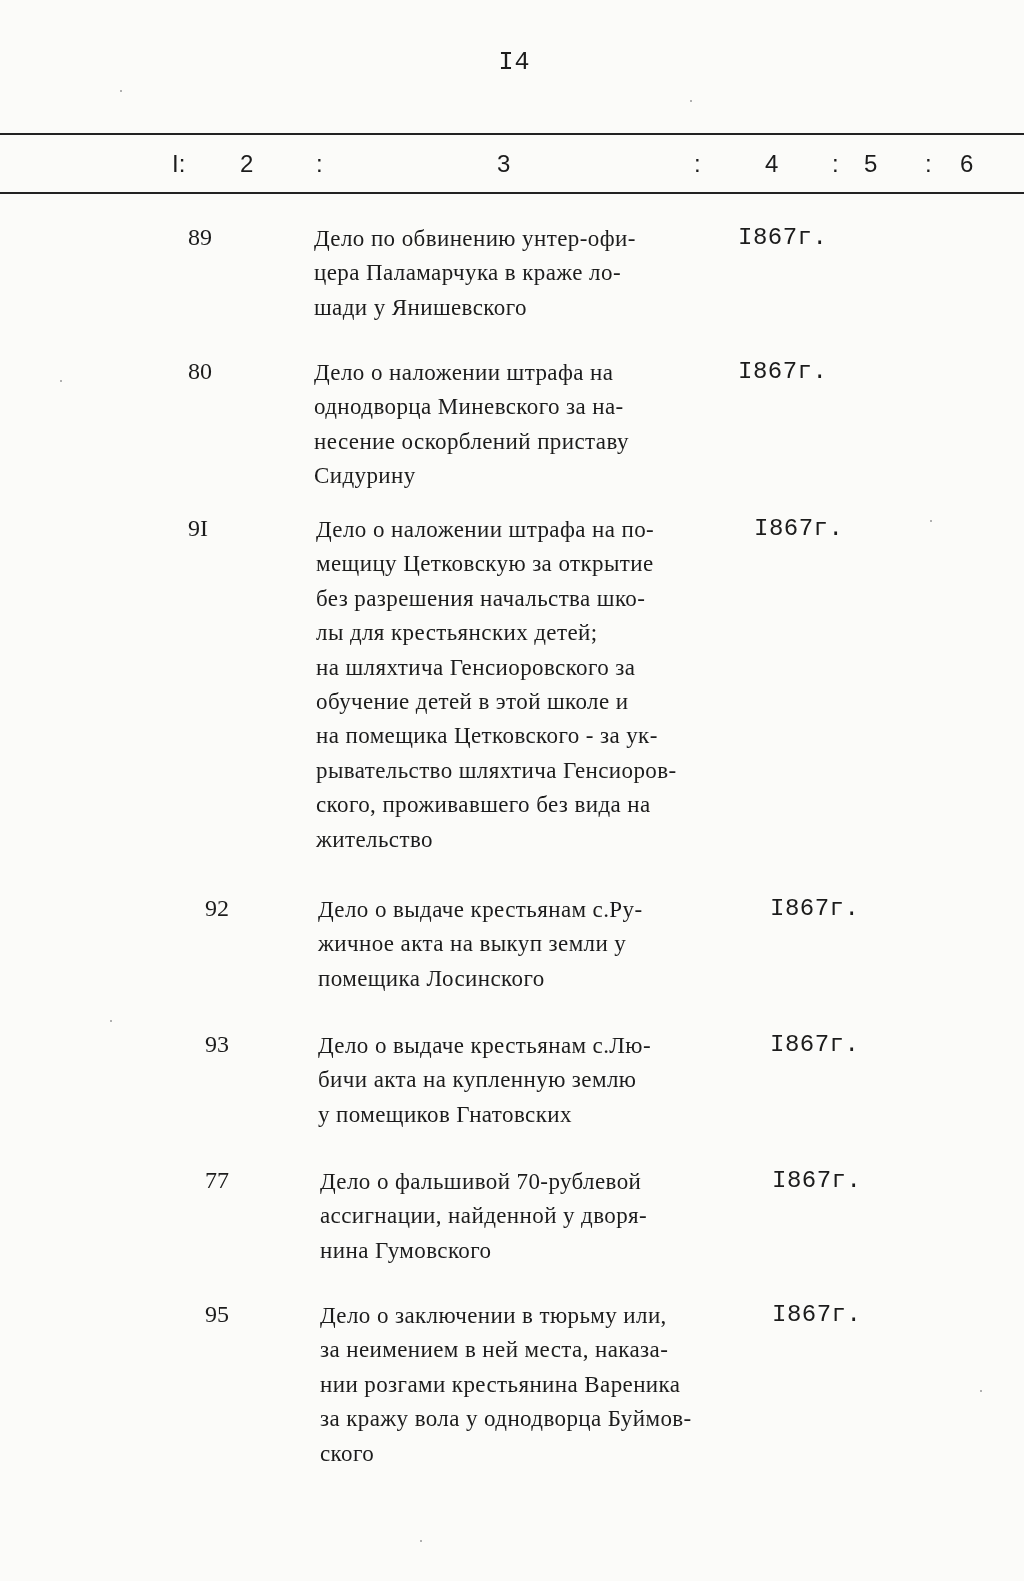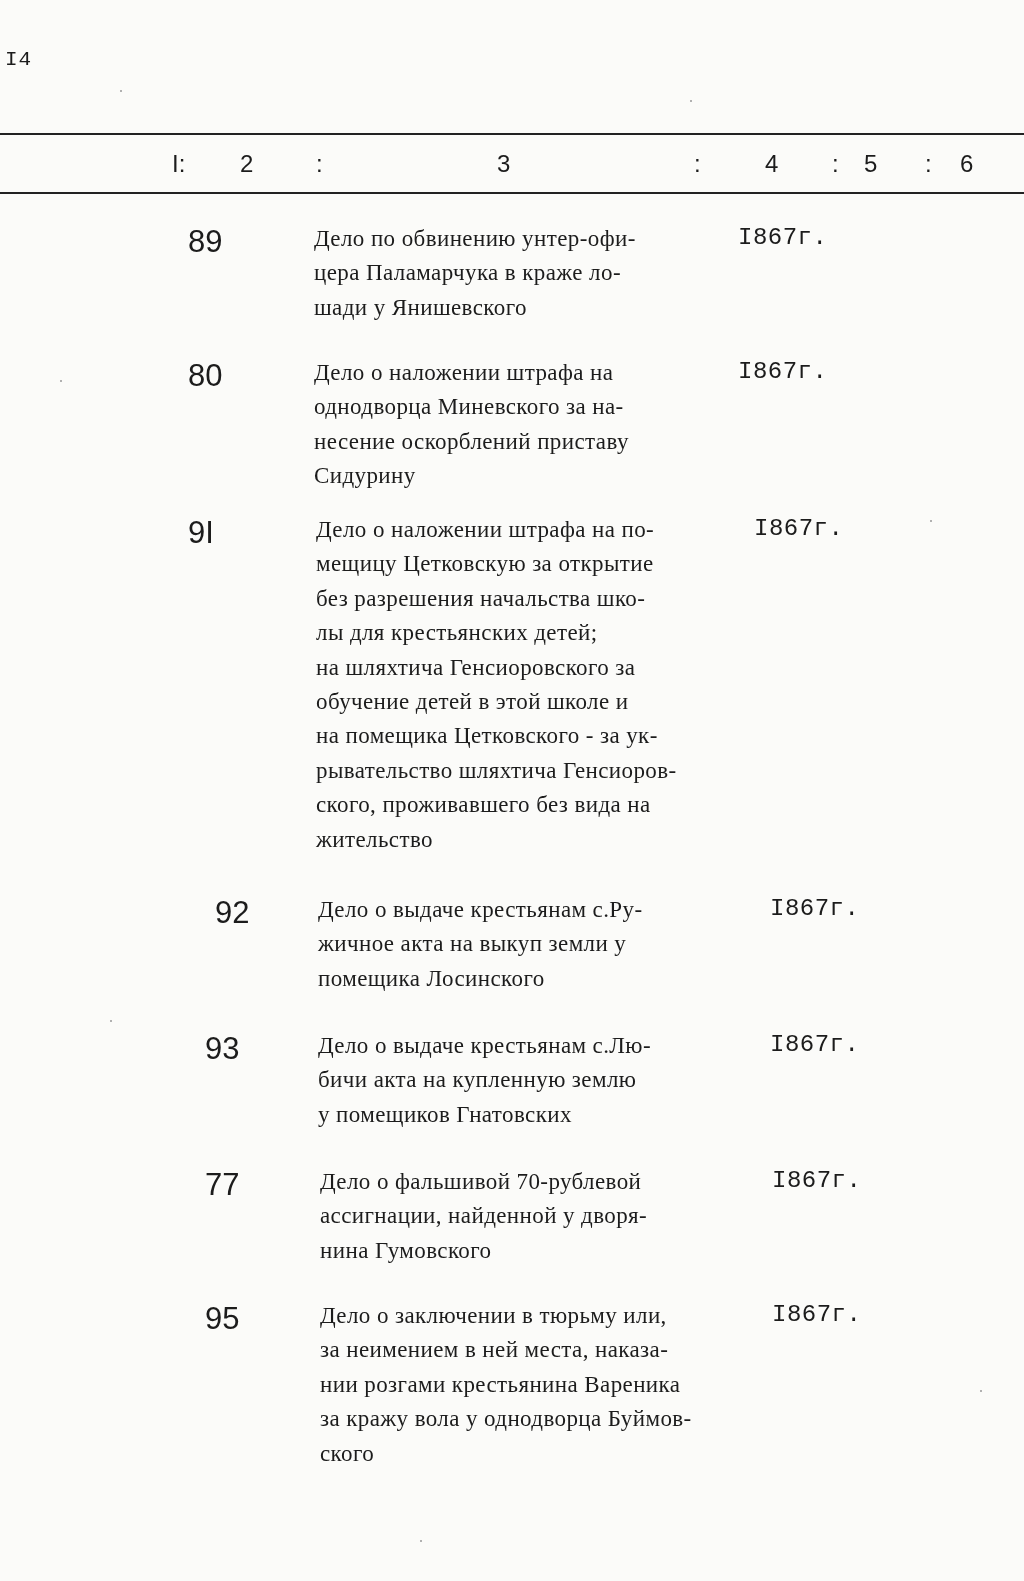--- a/index.html
+++ b/index.html
@@ -13,7 +13,7 @@
   }
   .page-number {
     position: absolute; top: 48px; left: 0; width: 1024px;
-    text-align: left; font-size: 21px; letter-spacing: 1px;
+    text-align: center; font-size: 25px; letter-spacing: 1px;
     padding-left: 5px; box-sizing: border-box;
   }
   .rule {

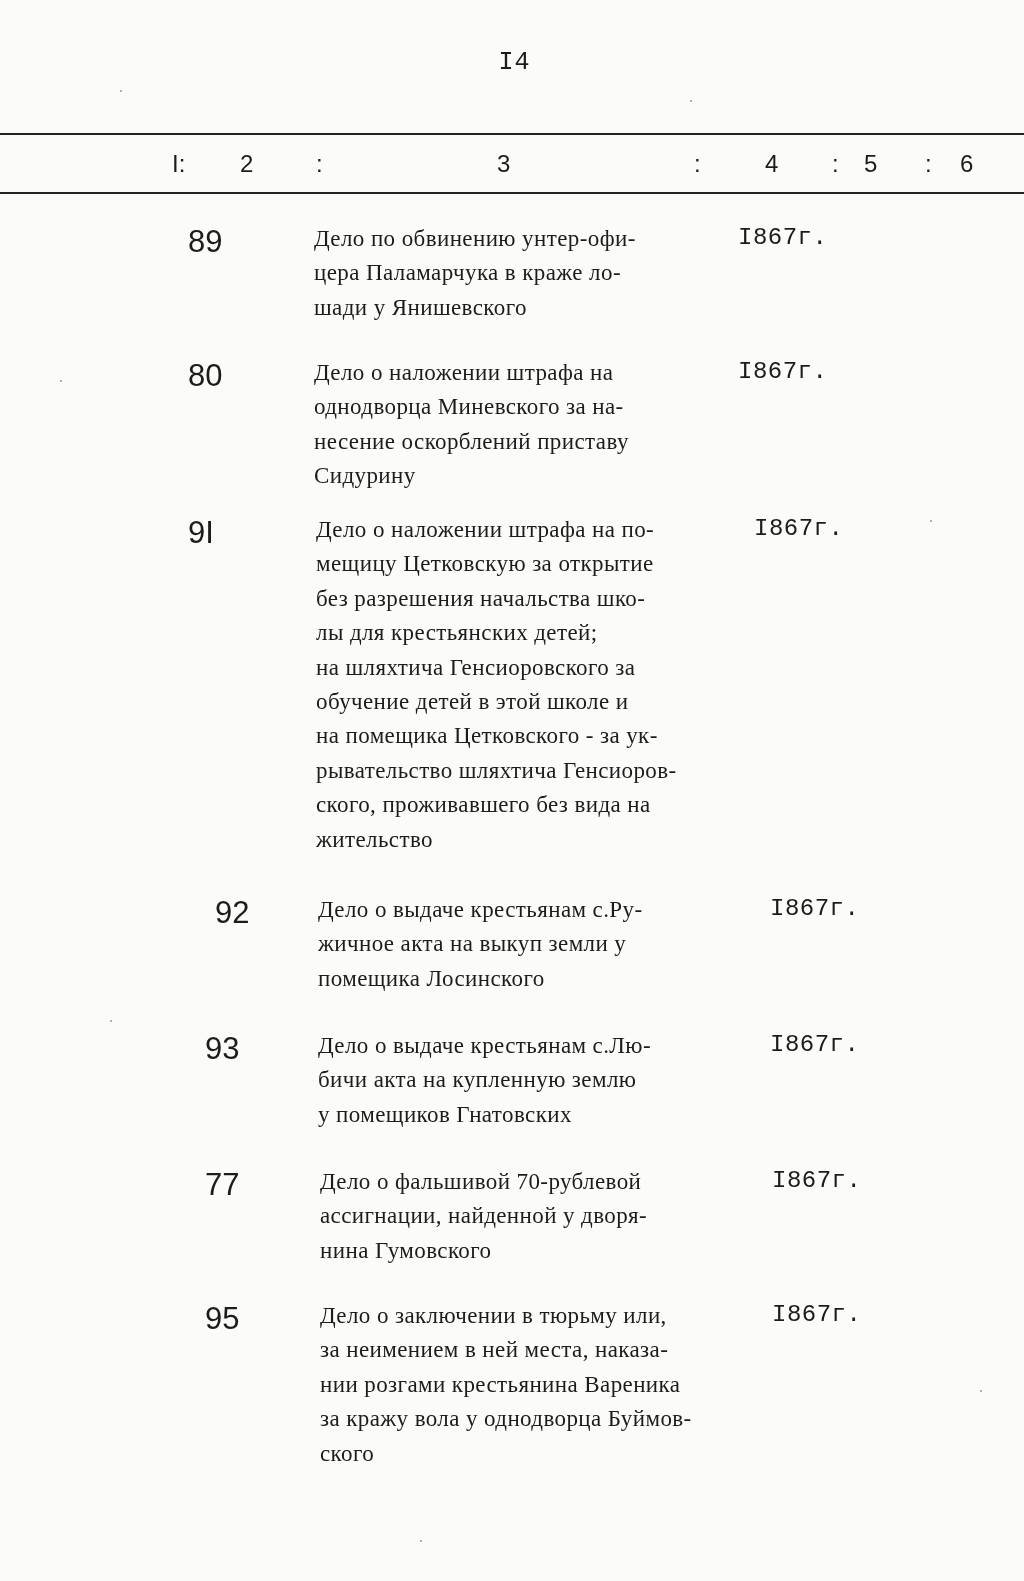--- a/index.html
+++ b/index.html
@@ -27,8 +27,8 @@
   }
   .entry { position: absolute; left: 0; width: 1024px; }
   .entry .num {
-    position: absolute; font-size: 31px;
-    font-family: Liberation Sans, sans-serif;
+    position: absolute; font-size: 24px;
+    font-family: Liberation Serif, serif;
   }
   .entry .desc {
     position: absolute; left: 318px; width: 480px;

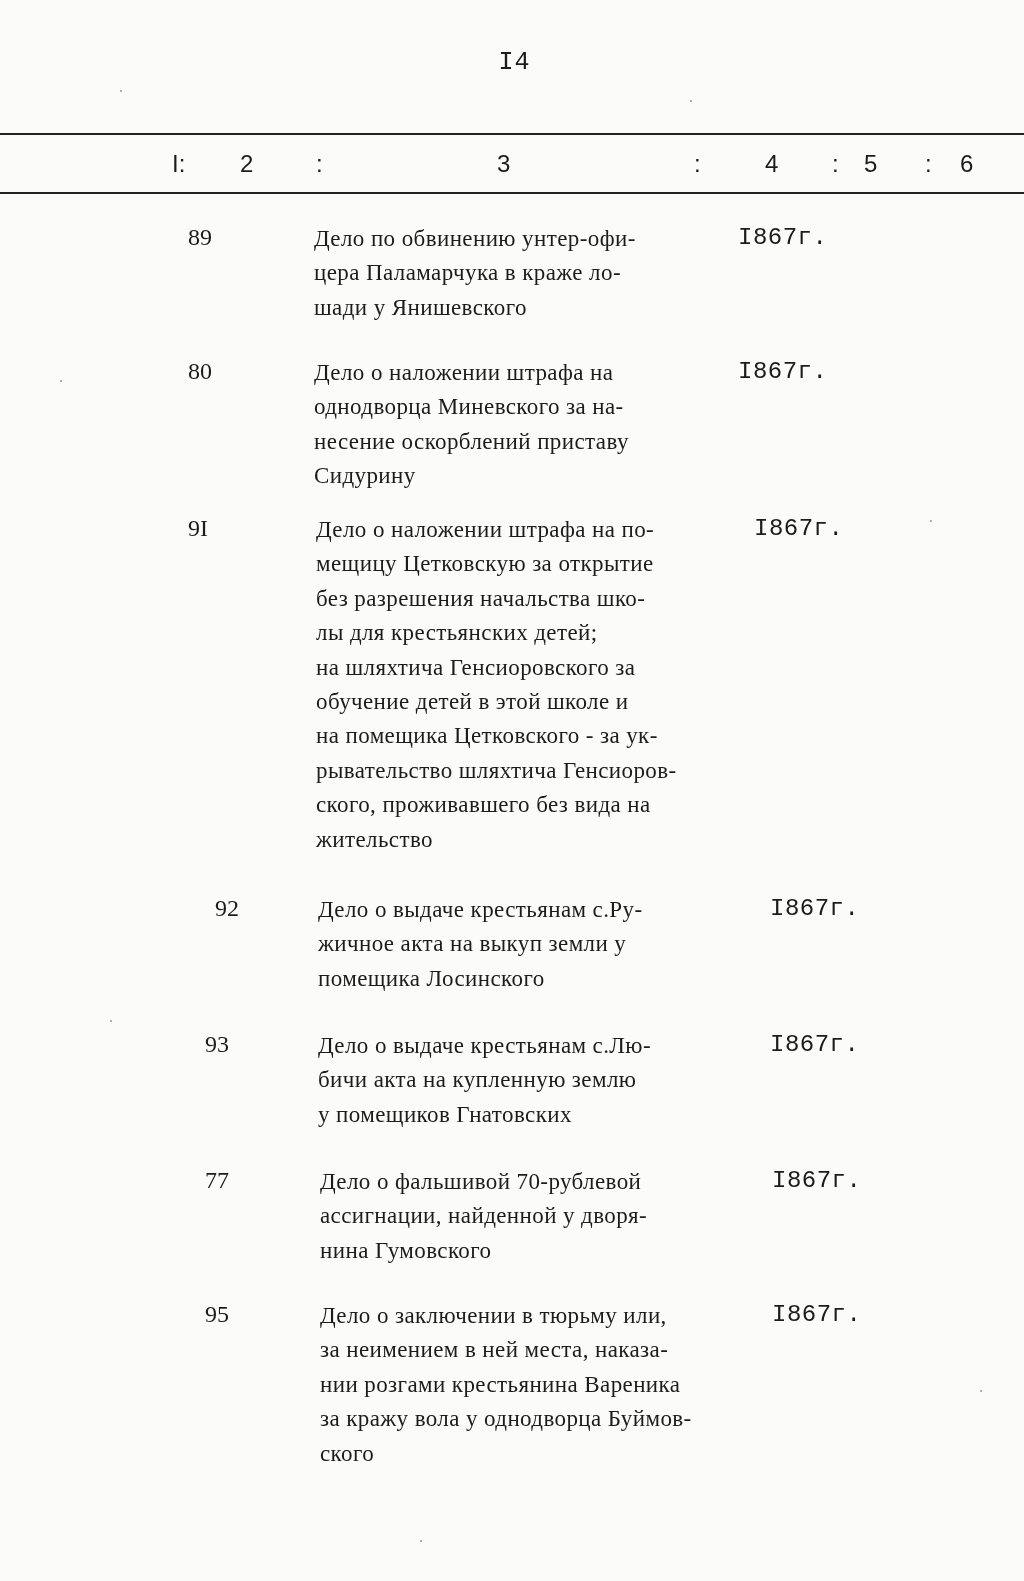--- a/index.html
+++ b/index.html
@@ -96,7 +96,7 @@
 </div>
 
 <div class="entry" style="top:893px">
-  <span class="num" style="left:215px;top:2px">92</span>
+  <span class="num" style="left:205px;top:2px">92</span>
   <div class="desc" style="left:318px">Дело о выдаче крестьянам с.Ру-
 жичное акта на выкуп земли у
 помещика Лосинского</div>

